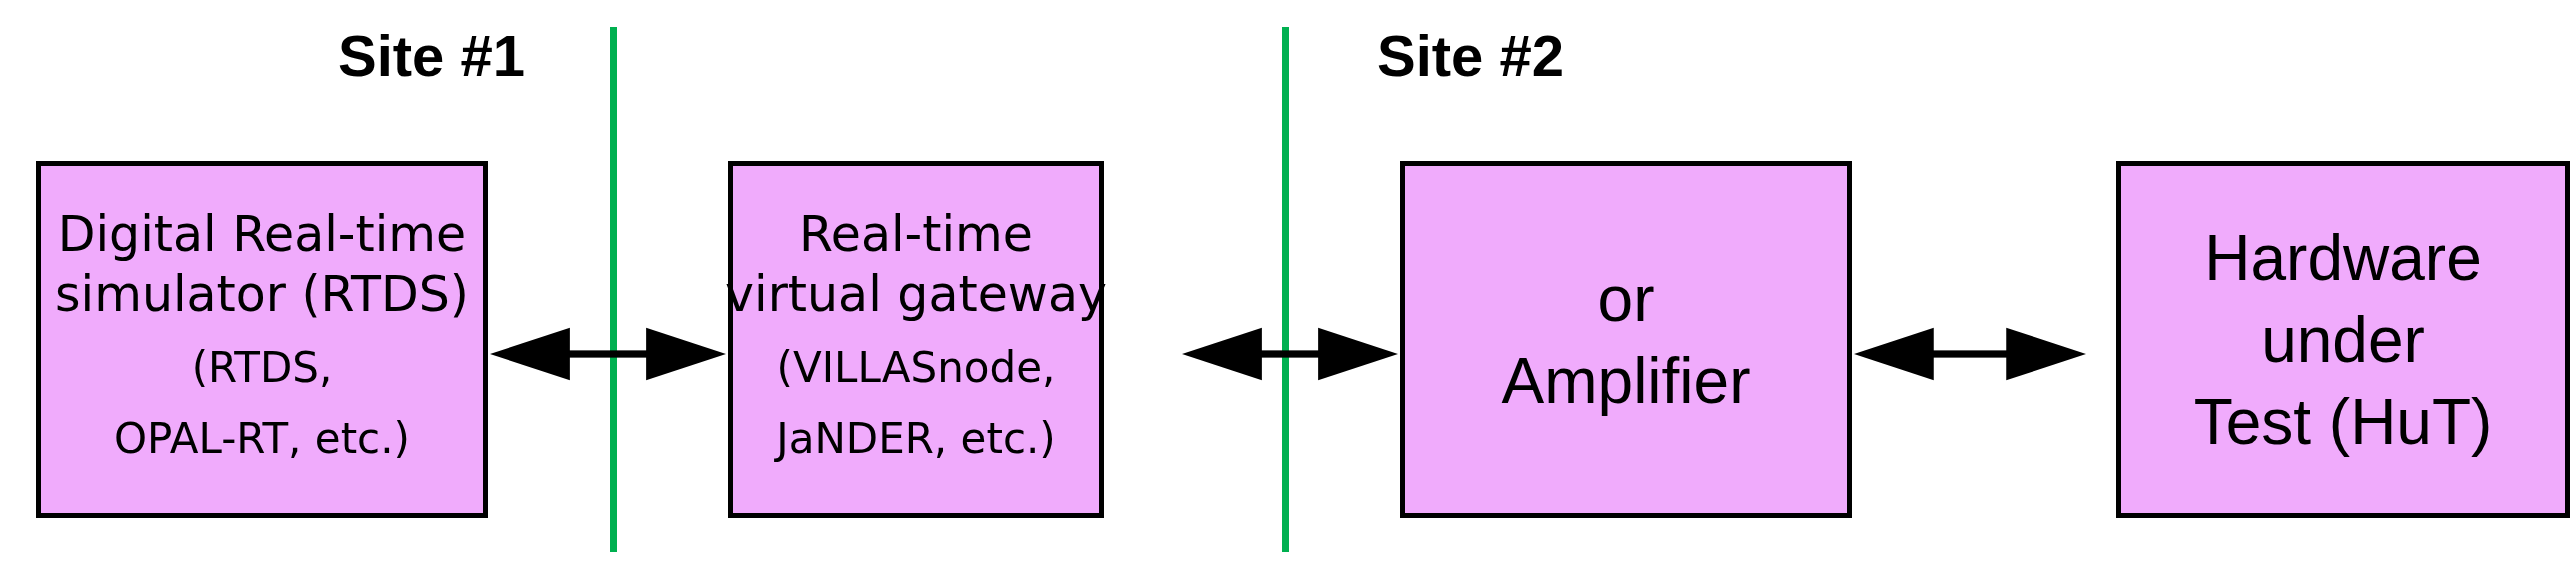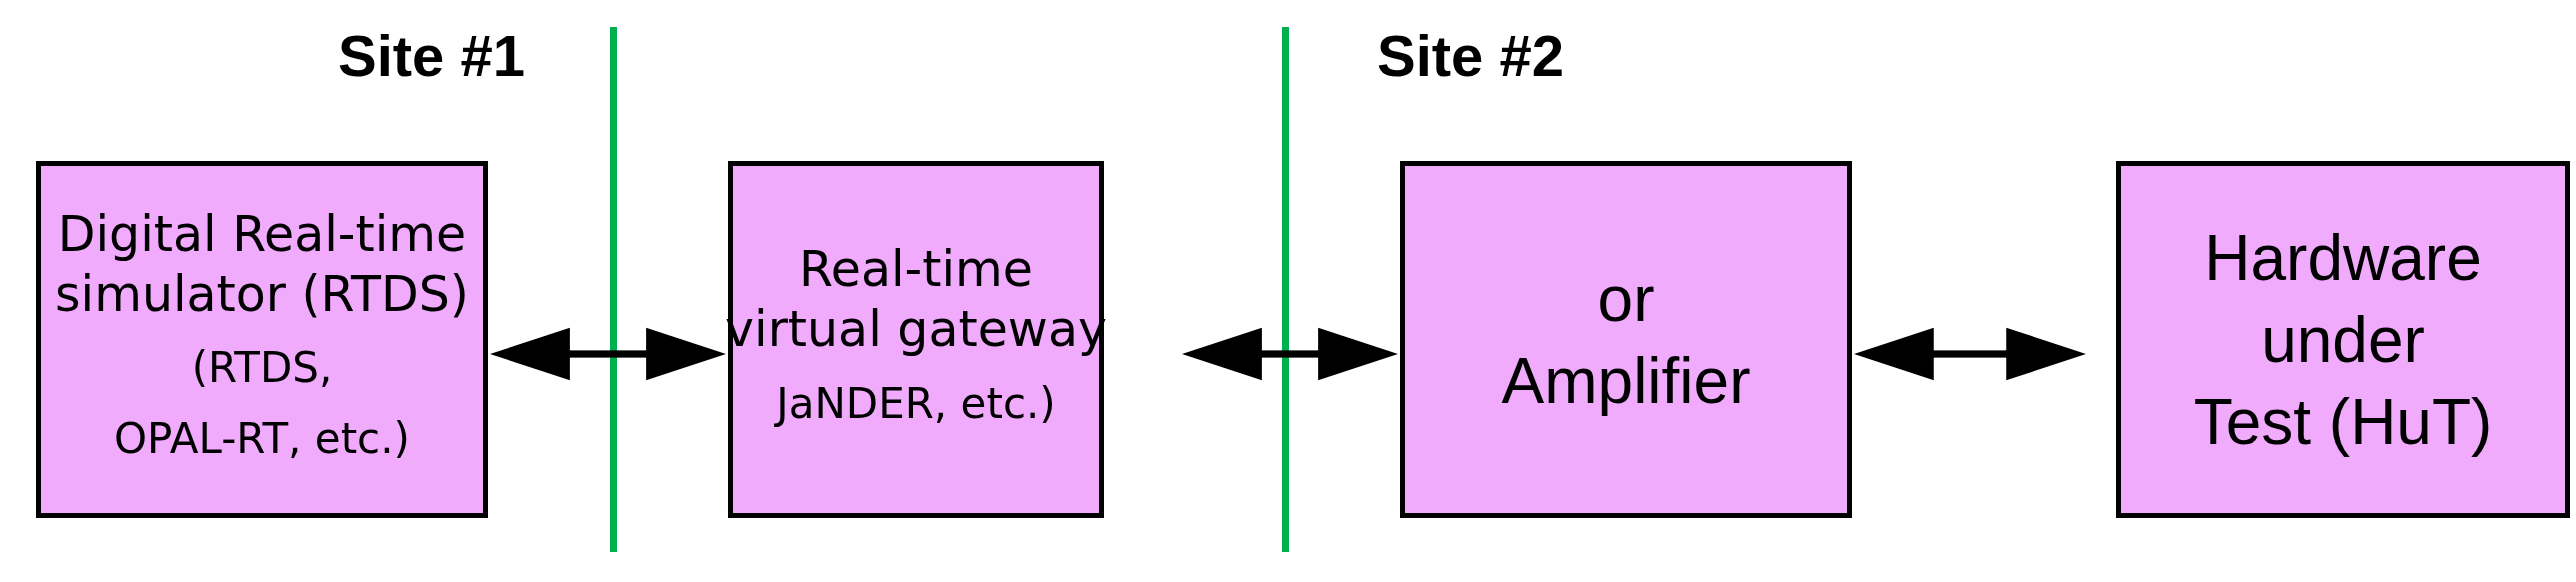--- a/index.html
+++ b/index.html
@@ -96,6 +96,7 @@
     <span class="line line-main">Real-time</span>
     <span class="line line-main">virtual gateway</span>
     <div class="subgroup">
+      <span class="line line-sub">(VILLASnode,</span>
       <span class="line line-sub">JaNDER, etc.)</span>
     </div>
   </div>

